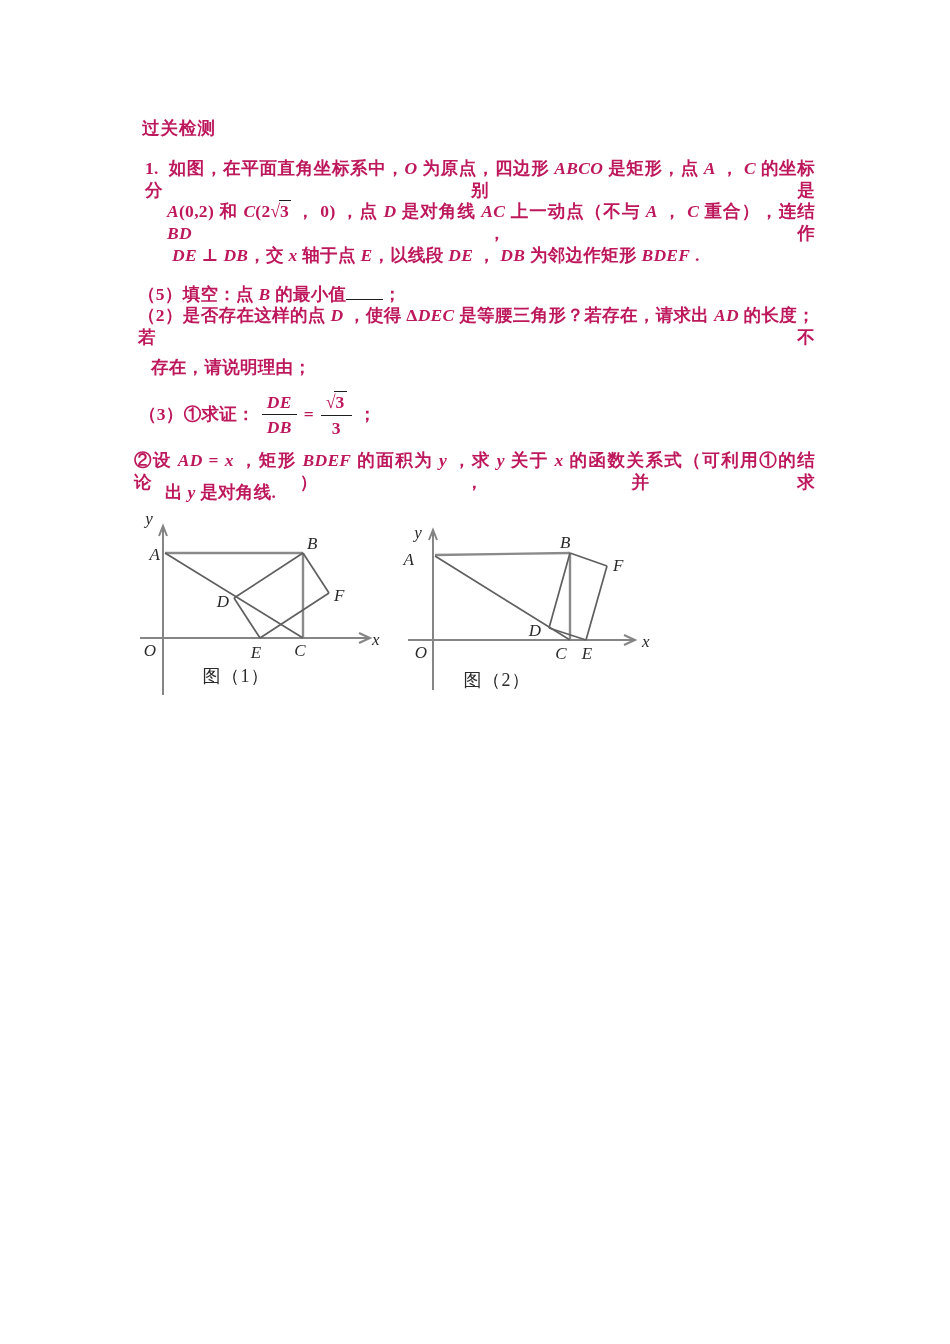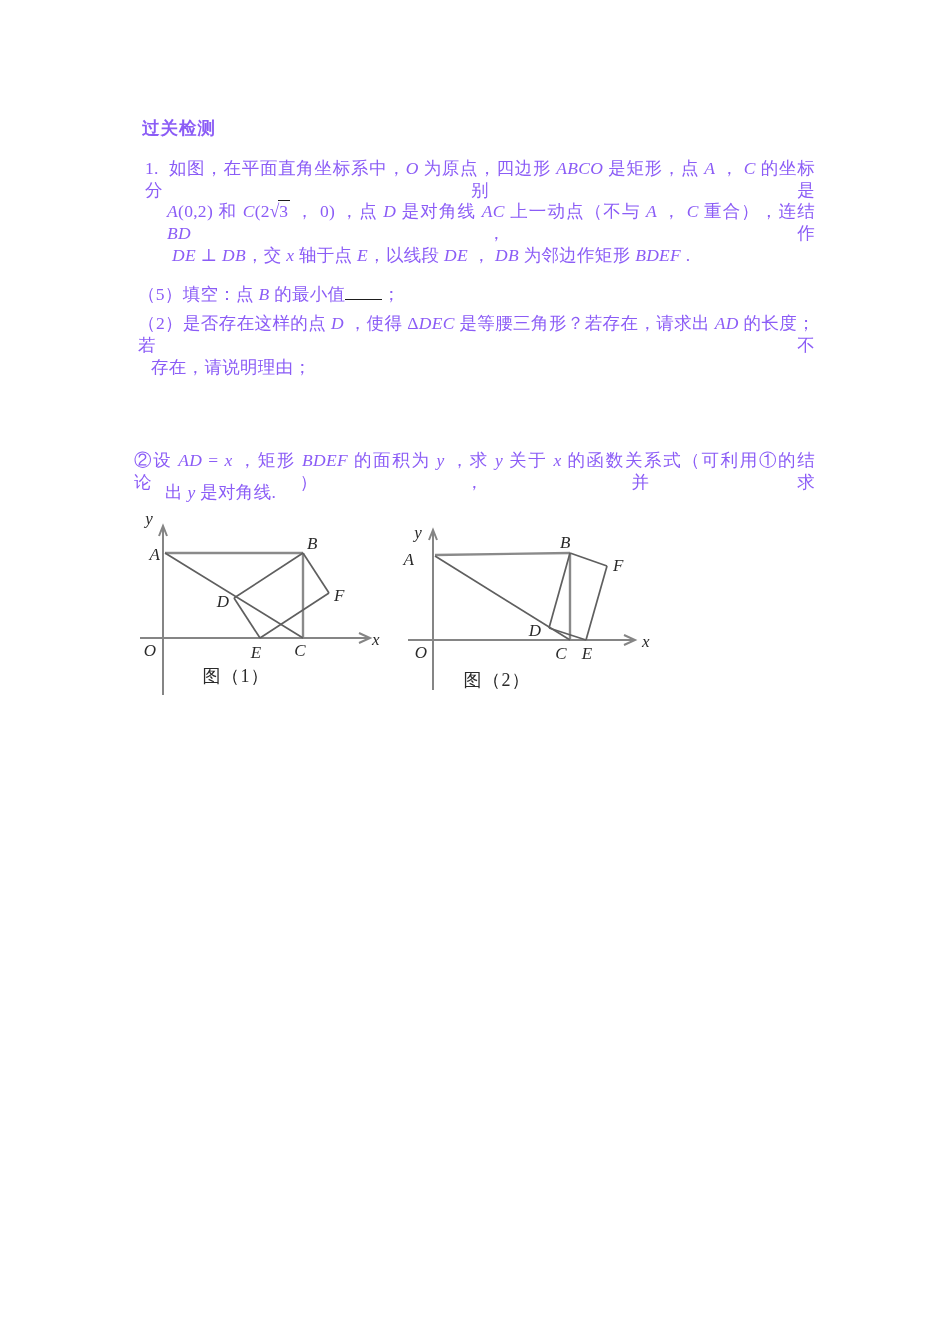--- a/index.html
+++ b/index.html
@@ -8,7 +8,7 @@
     width:950px;height:1344px;
     background:#ffffff;
     font-family:"Liberation Serif","DejaVu Serif",serif;
-    color:#8b5cf6;
+    color:#be185d;
     overflow:hidden;
   }
   .heading{

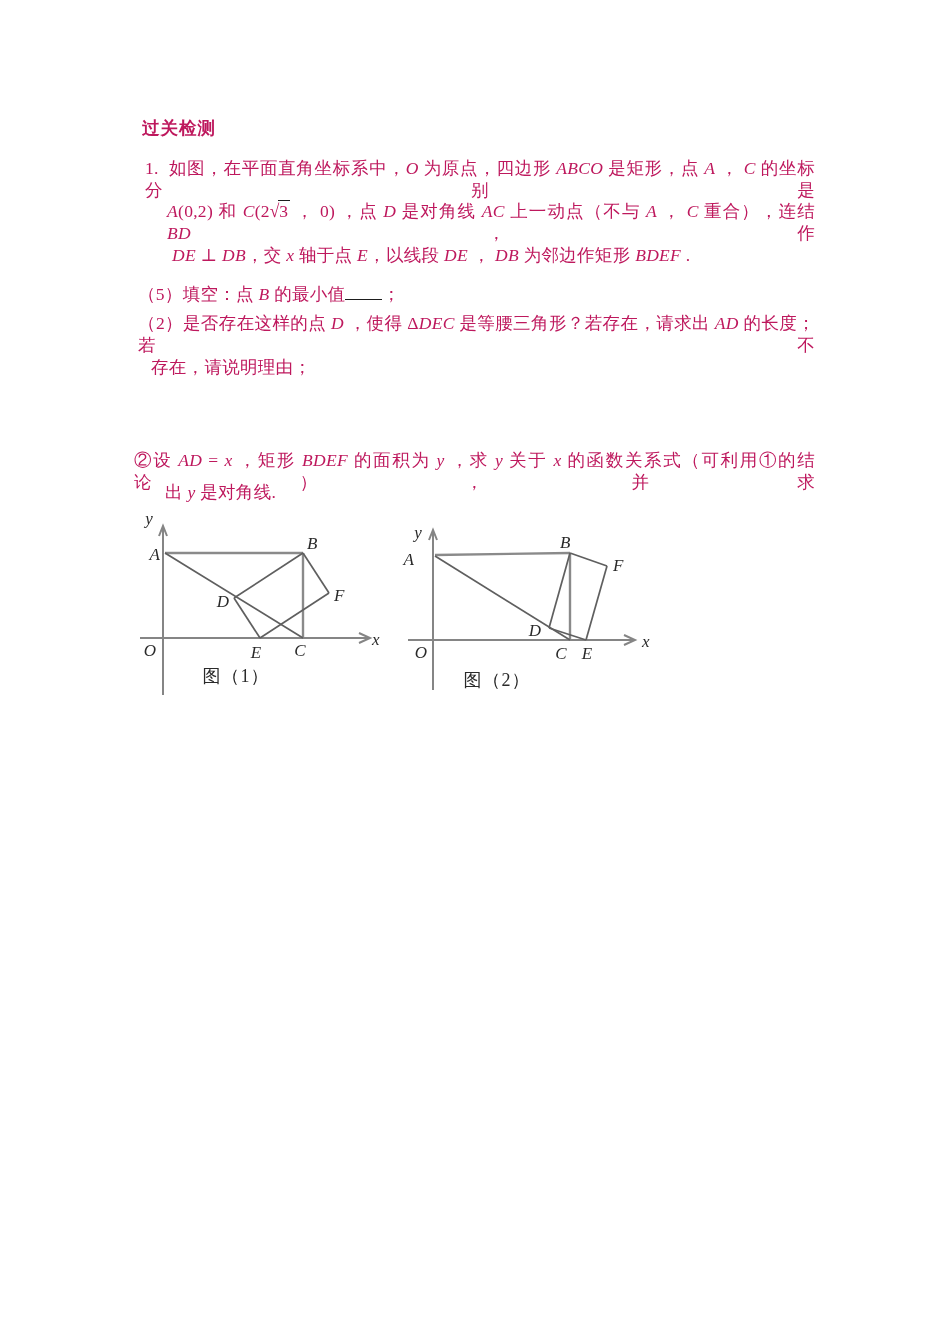--- a/index.html
+++ b/index.html
@@ -20,6 +20,7 @@
     font-size:17.5px;line-height:22px;
     white-space:nowrap;
     letter-spacing:0.3px;
+    font-weight:bold;
   }
   .full{
     white-space:normal;

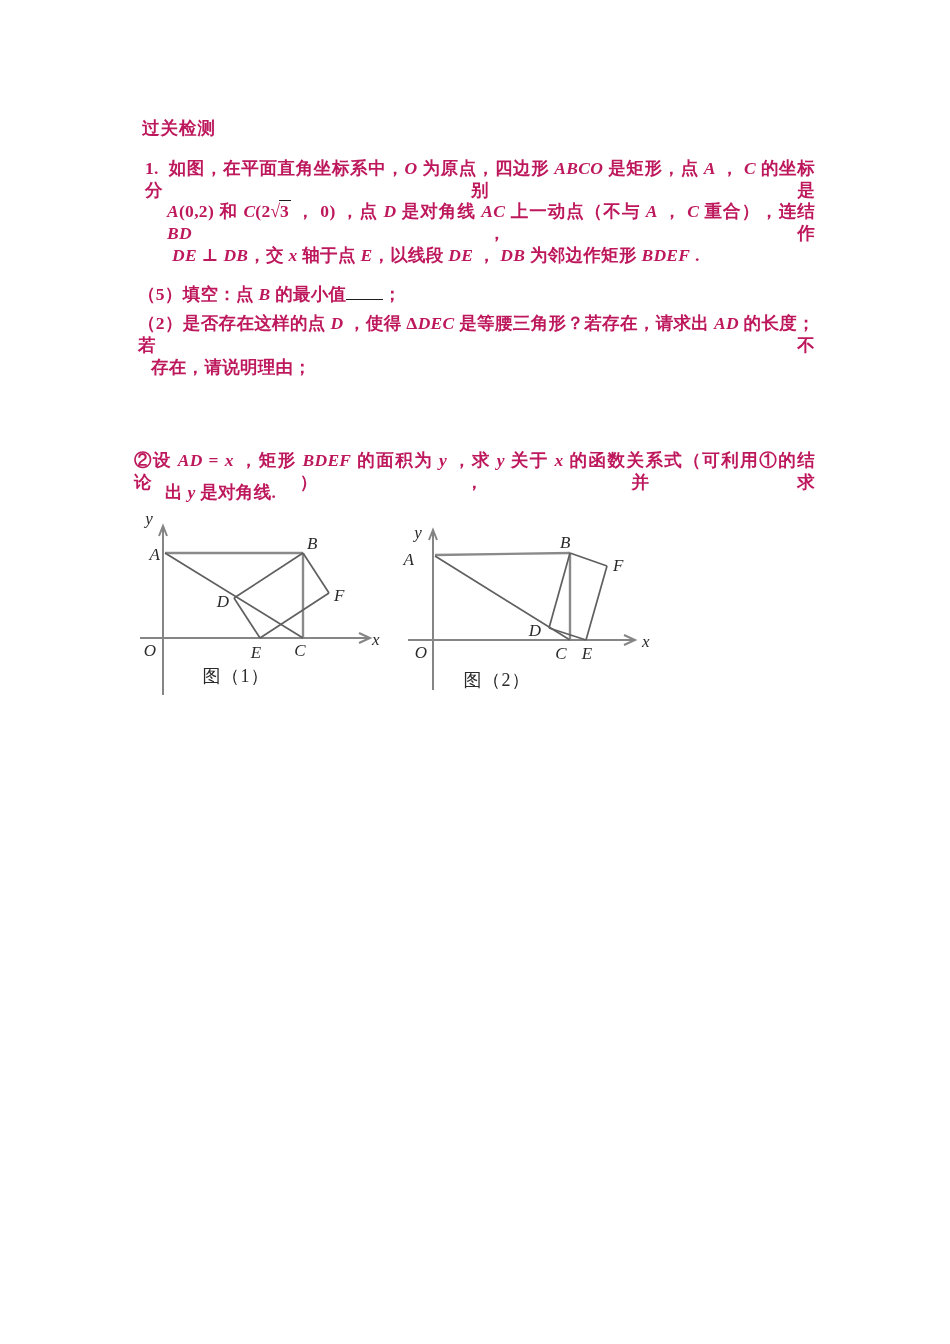--- a/index.html
+++ b/index.html
@@ -84,7 +84,7 @@
   <div class="line full" style="left:167px;top:200px;width:648px"><span class="it">A</span><span class="cn">(0,2) 和 </span><span class="it">C</span><span class="cn">(2</span><span class="sqrt"><span class="rsign">√</span><span class="rad cn">3</span></span><span class="cn"> ，&nbsp;0)&nbsp;，点 </span><span class="it">D</span><span class="cn"> 是对角线 </span><span class="it">AC</span><span class="cn"> 上一动点（不与 </span><span class="it">A</span><span class="cn"> ， </span><span class="it">C</span><span class="cn"> 重合），连结 </span><span class="it">BD</span><span class="cn"> ，作</span></div>
   <div class="line" style="left:172px;top:244px"><span class="it">DE</span><span class="cn"> ⊥ </span><span class="it">DB</span><span class="cn">，交 </span><span class="it">x</span><span class="cn"> 轴于点 </span><span class="it">E</span><span class="cn">，以线段 </span><span class="it">DE</span><span class="cn"> ， </span><span class="it">DB</span><span class="cn"> 为邻边作矩形 </span><span class="it">BDEF</span><span class="cn"> .</span></div>
   <div class="line" style="left:138px;top:281px"><span class="cn">（5）填空：点 </span><span class="it">B</span><span class="cn"> 的最小值</span><span class="blank"></span><span class="cn">；</span></div>
-  <div class="line full" style="left:138px;top:312px;width:677px"><span class="cn">（2）是否存在这样的点 </span><span class="it">D</span><span class="cn"> ，使得 Δ</span><span class="it">DEC</span><span class="cn"> 是等腰三角形？若存在，请求出 </span><span class="it">AD</span><span class="cn"> 的长度；若不</span></div>
+  <div class="line full" style="left:138px;top:304px;width:677px"><span class="cn">（2）是否存在这样的点 </span><span class="it">D</span><span class="cn"> ，使得 Δ</span><span class="it">DEC</span><span class="cn"> 是等腰三角形？若存在，请求出 </span><span class="it">AD</span><span class="cn"> 的长度；若不</span></div>
   <div class="line" style="left:151px;top:356px"><span class="cn">存在，请说明理由；</span></div>
   <div class="line full" style="left:134px;top:449px;width:681px"><span class="cn">②设 </span><span class="it">AD</span><span class="cn"> = </span><span class="it">x</span><span class="cn"> ，矩形 </span><span class="it">BDEF</span><span class="cn"> 的面积为 </span><span class="it">y</span><span class="cn"> ，求 </span><span class="it">y</span><span class="cn"> 关于 </span><span class="it">x</span><span class="cn"> 的函数关系式（可利用①的结论），并求</span></div>
   <div class="line" style="left:165px;top:481px"><span class="cn">出 </span><span class="it">y</span><span class="cn"> 是对角线.</span></div>

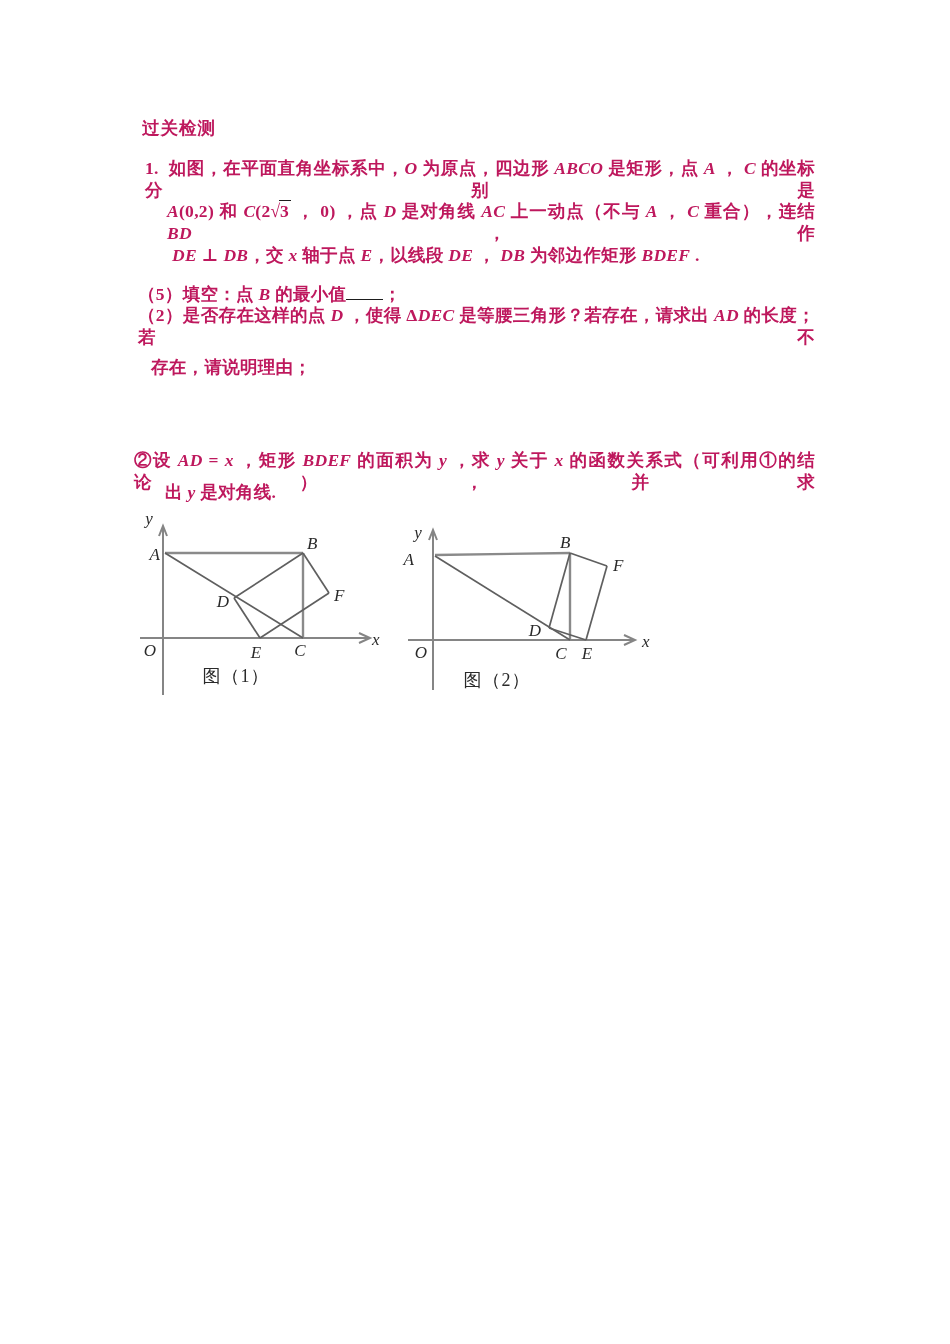--- a/index.html
+++ b/index.html
@@ -86,6 +86,19 @@
   <div class="line" style="left:138px;top:281px"><span class="cn">（5）填空：点 </span><span class="it">B</span><span class="cn"> 的最小值</span><span class="blank"></span><span class="cn">；</span></div>
   <div class="line full" style="left:138px;top:304px;width:677px"><span class="cn">（2）是否存在这样的点 </span><span class="it">D</span><span class="cn"> ，使得 Δ</span><span class="it">DEC</span><span class="cn"> 是等腰三角形？若存在，请求出 </span><span class="it">AD</span><span class="cn"> 的长度；若不</span></div>
   <div class="line" style="left:151px;top:356px"><span class="cn">存在，请说明理由；</span></div>
+  <div class="line fracline" style="left:139px;top:387px">
+      <span class="cn">（3）①求证：</span>
+      <span class="frac">
+        <span class="num"><span class="it">DE</span></span>
+        <span class="den"><span class="it">DB</span></span>
+      </span>
+      <span class="cn">=</span>
+      <span class="frac">
+        <span class="num"><span class="sqrt"><span class="rsign">√</span><span class="rad cn">3</span></span></span>
+        <span class="den"><span class="cn">3</span></span>
+      </span>
+      <span class="cn">；</span>
+    </div>
   <div class="line full" style="left:134px;top:449px;width:681px"><span class="cn">②设 </span><span class="it">AD</span><span class="cn"> = </span><span class="it">x</span><span class="cn"> ，矩形 </span><span class="it">BDEF</span><span class="cn"> 的面积为 </span><span class="it">y</span><span class="cn"> ，求 </span><span class="it">y</span><span class="cn"> 关于 </span><span class="it">x</span><span class="cn"> 的函数关系式（可利用①的结论），并求</span></div>
   <div class="line" style="left:165px;top:481px"><span class="cn">出 </span><span class="it">y</span><span class="cn"> 是对角线.</span></div>
 

